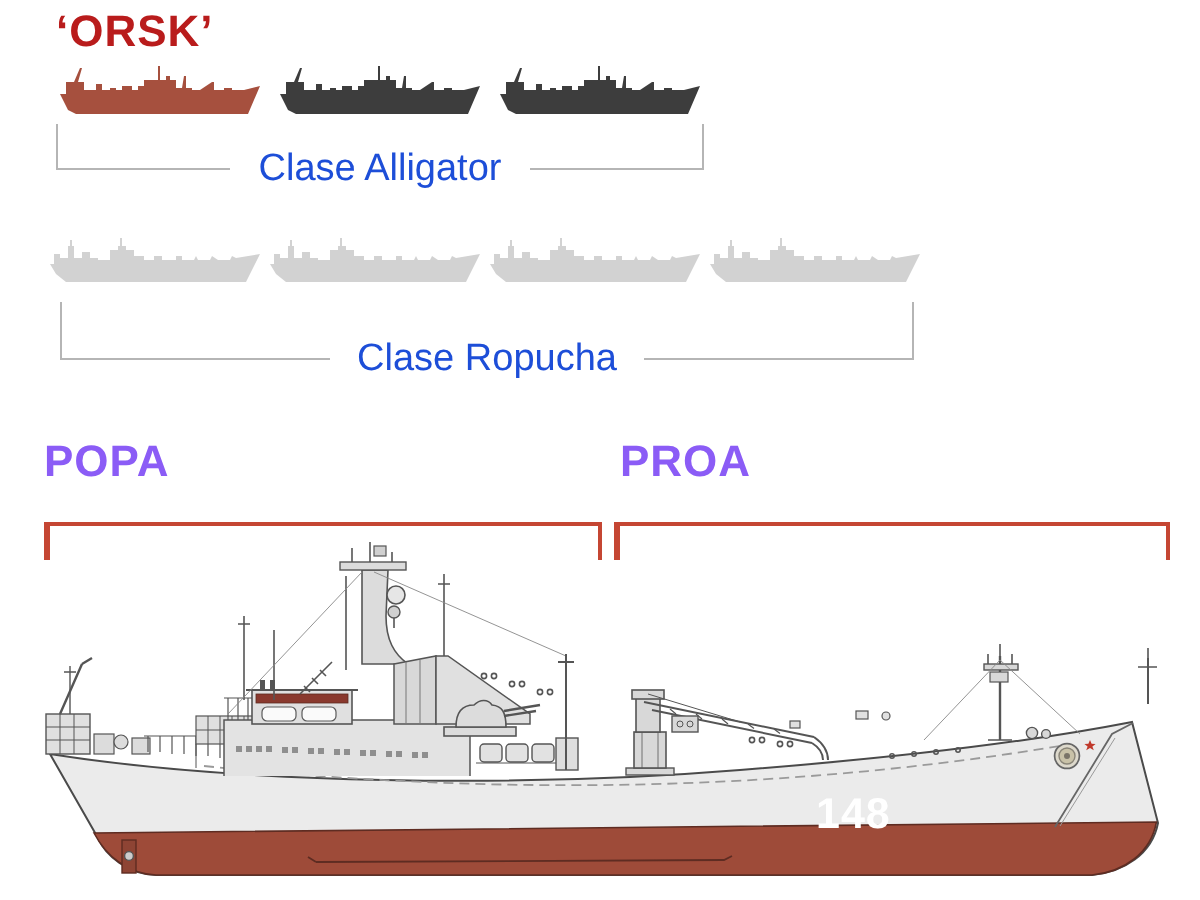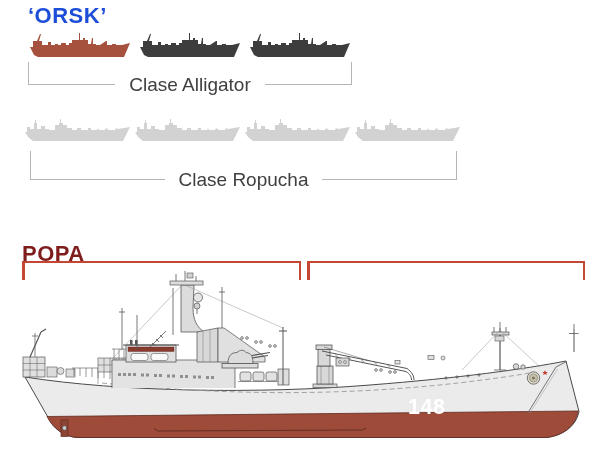--- a/index.html
+++ b/index.html
@@ -6,7 +6,7 @@
   .canvas{position:relative;width:600px;height:450px;background:#ffffff;overflow:hidden;
           font-family:"Liberation Sans",sans-serif;color:#333;}
   .title{position:absolute;left:28px;top:3px;font-size:22px;font-weight:700;
-         letter-spacing:.5px;color:#1d4ed8;}
+         letter-spacing:.5px;color:#b91c1c;}
   .fleet-row{position:absolute;left:0;}
   .class-bracket{position:absolute;display:flex;align-items:flex-start;}
   .corner{box-sizing:border-box;border-bottom:1.5px solid #b5b5b5;flex:1;}

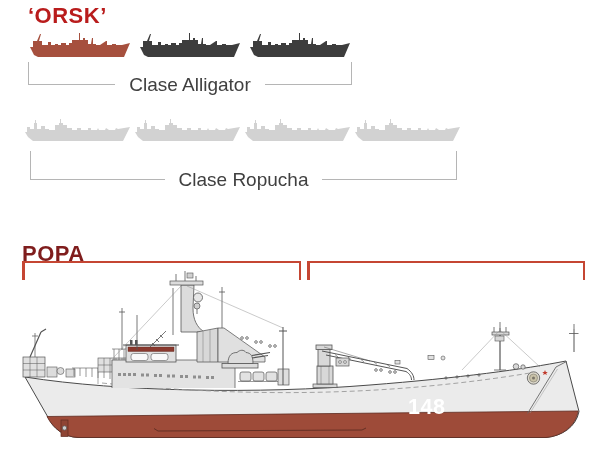--- a/index.html
+++ b/index.html
@@ -12,7 +12,7 @@
   .corner{box-sizing:border-box;border-bottom:1.5px solid #b5b5b5;flex:1;}
   .corner.l{border-left:1.5px solid #b5b5b5;}
   .corner.r{border-right:1.5px solid #b5b5b5;}
-  .class-bracket .lbl{font-size:19px;color:#404040;padding:0 14px;white-space:nowrap;}
+  .class-bracket .lbl{font-size:19px;color:#1d4ed8;padding:0 14px;white-space:nowrap;}
   .b1 .corner{height:23px;} .b1 .lbl{line-height:46px;}
   .b2 .corner{height:29px;} .b2 .lbl{line-height:58px;text-align:right;}
   .section-label{position:absolute;top:218px;font-size:22px;font-weight:700;

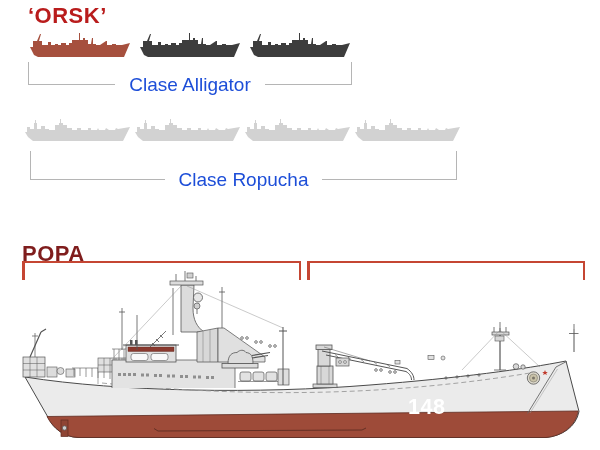--- a/index.html
+++ b/index.html
@@ -16,7 +16,7 @@
   .b1 .corner{height:23px;} .b1 .lbl{line-height:46px;}
   .b2 .corner{height:29px;} .b2 .lbl{line-height:58px;text-align:right;}
   .section-label{position:absolute;top:218px;font-size:22px;font-weight:700;
-                 letter-spacing:.5px;color:#7f1d1d;margin-top:23px;}
+                 letter-spacing:.5px;color:#8b5cf6;}
   .red-bracket{position:absolute;top:261px;height:20px;border-top:2.5px solid #c54633;box-sizing:border-box;}
   .red-bracket .tick{position:absolute;top:-2.5px;width:2.5px;height:19px;background:#c54633;}
   .red-bracket .tick.l{left:0;} .red-bracket .tick.r{right:0;}

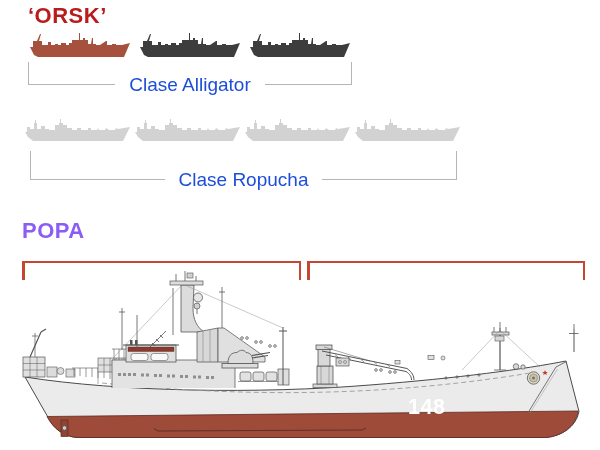--- a/index.html
+++ b/index.html
@@ -60,6 +60,7 @@
   </div>
 
   <div class="section-label" style="left:22px">POPA</div>
+  <div class="section-label" style="left:310px">PROA</div>
 
   <div class="red-bracket" style="left:22px;width:279px">
     <div class="tick l"></div>

